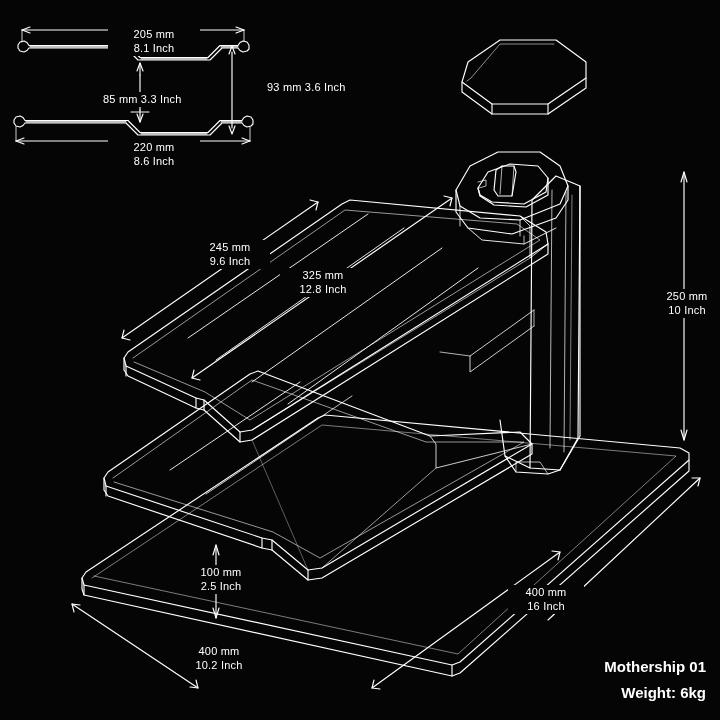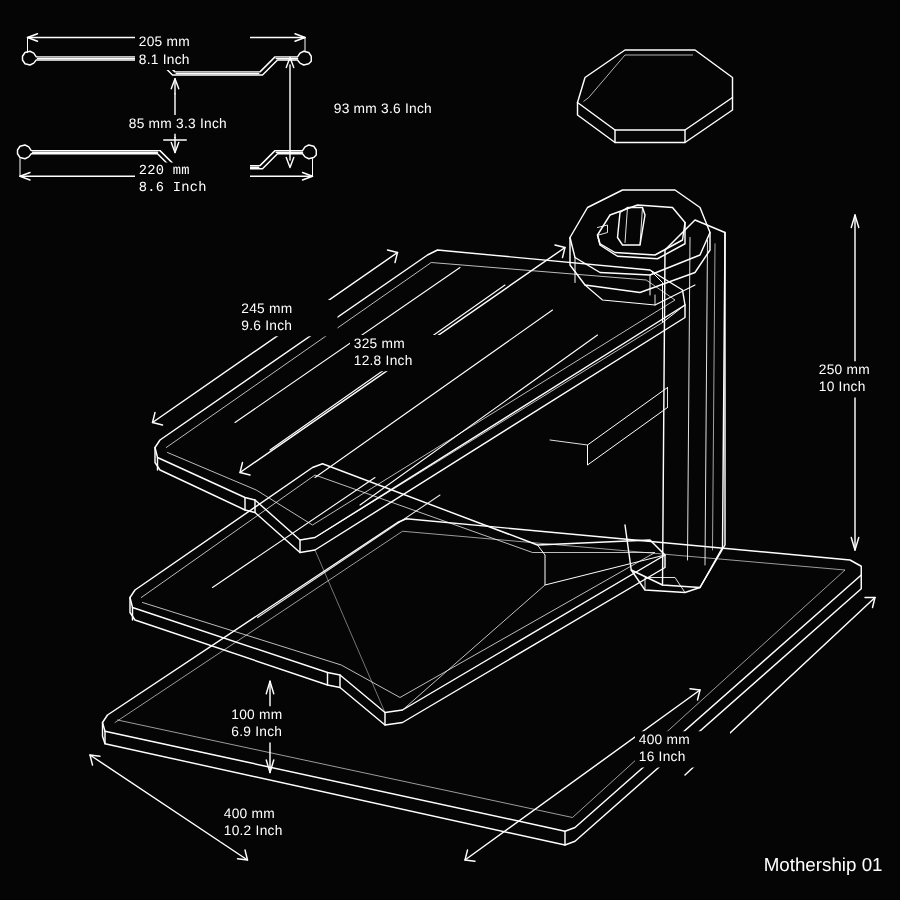--- a/index.html
+++ b/index.html
@@ -24,7 +24,7 @@
     background:#050505;
     padding:1px 3px;
     white-space:nowrap;
-    text-align:left;
+    text-align:center;
   }
   .lbl.two{line-height:13.5px;}
   .title-blk{

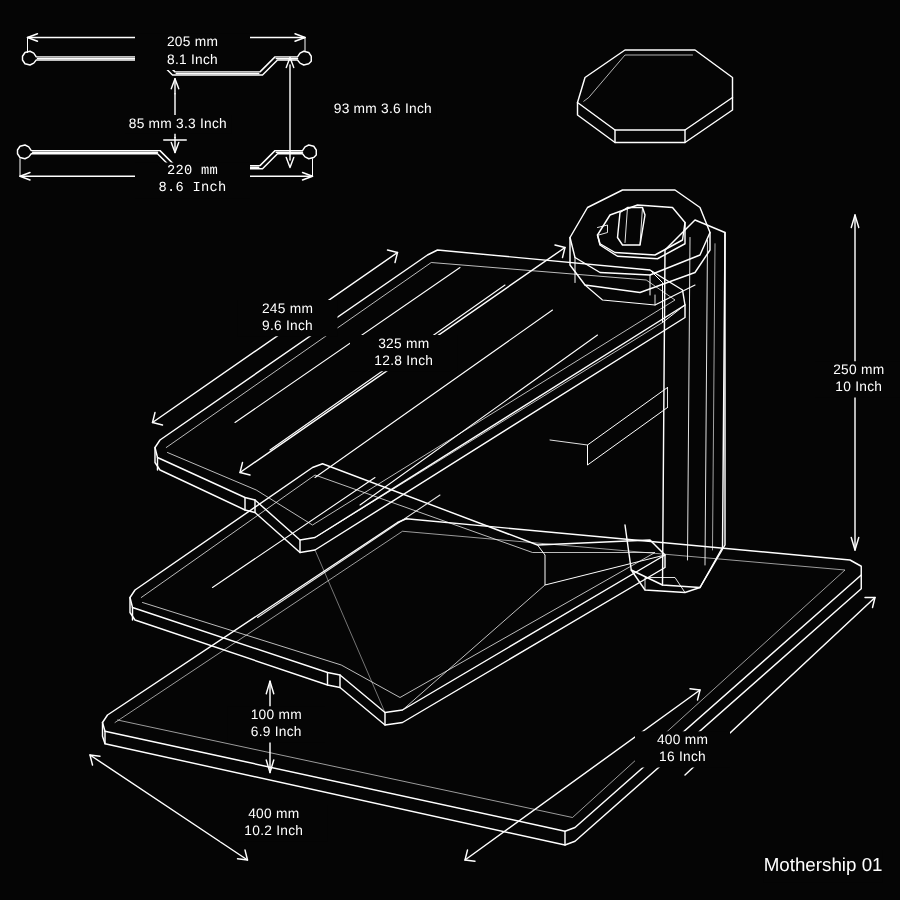--- a/index.html
+++ b/index.html
@@ -261,7 +261,7 @@
     <div>8.1 Inch</div>
   </div>
 
-  <div class="lbl two" style="left:108px;top:130px;width:86px;font-family:Liberation Mono, monospace;">
+  <div class="lbl two" style="left:108px;top:140px;width:86px;">
     <div>220 mm</div>
     <div>8.6 Inch</div>
   </div>

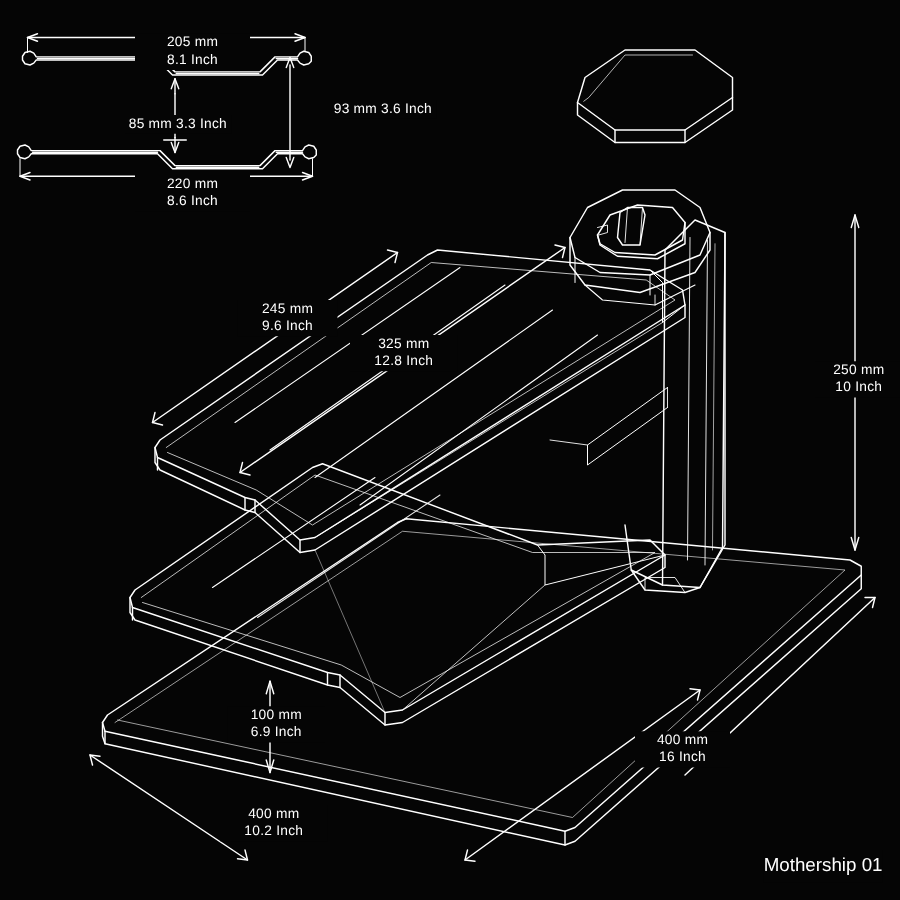--- a/index.html
+++ b/index.html
@@ -287,7 +287,7 @@
 
   <div class="lbl two" style="left:182px;top:565px;width:72px;">
     <div>100 mm</div>
-    <div>6.9 Inch</div>
+    <div>2.5 Inch</div>
   </div>
 
   <div class="lbl two" style="left:176px;top:644px;width:80px;">

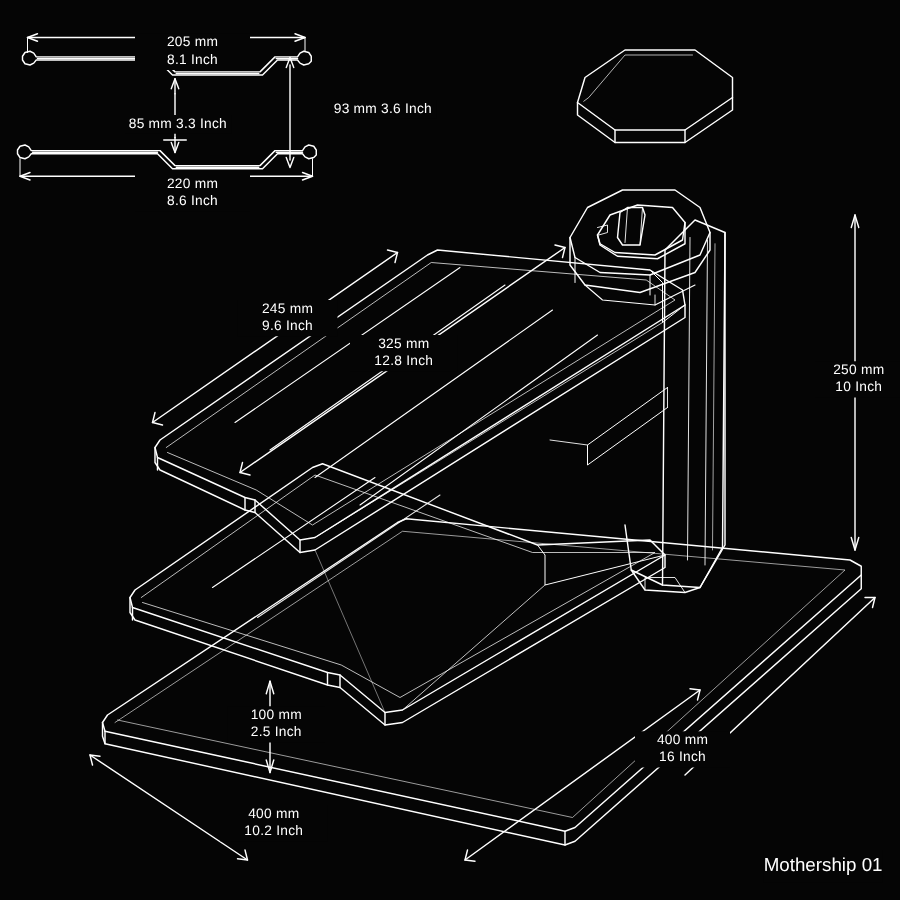--- a/index.html
+++ b/index.html
@@ -39,6 +39,7 @@
     color:#fff;
     background:#050505;
     white-space:nowrap;
+    font-weight:bold;
   }
 </style>
 </head>

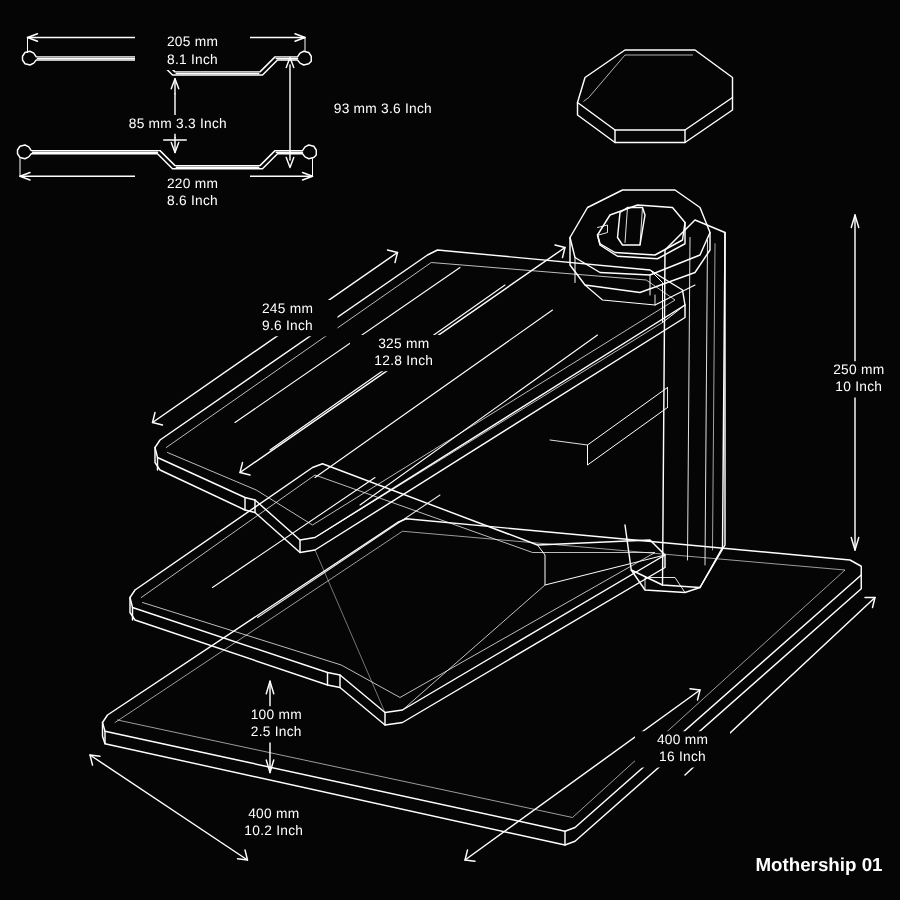--- a/index.html
+++ b/index.html
@@ -303,6 +303,7 @@
 
   <div class="title-blk">
     <div>Mothership 01</div>
+    <div>Weight: 6kg</div>
   </div>
 
 </div>

